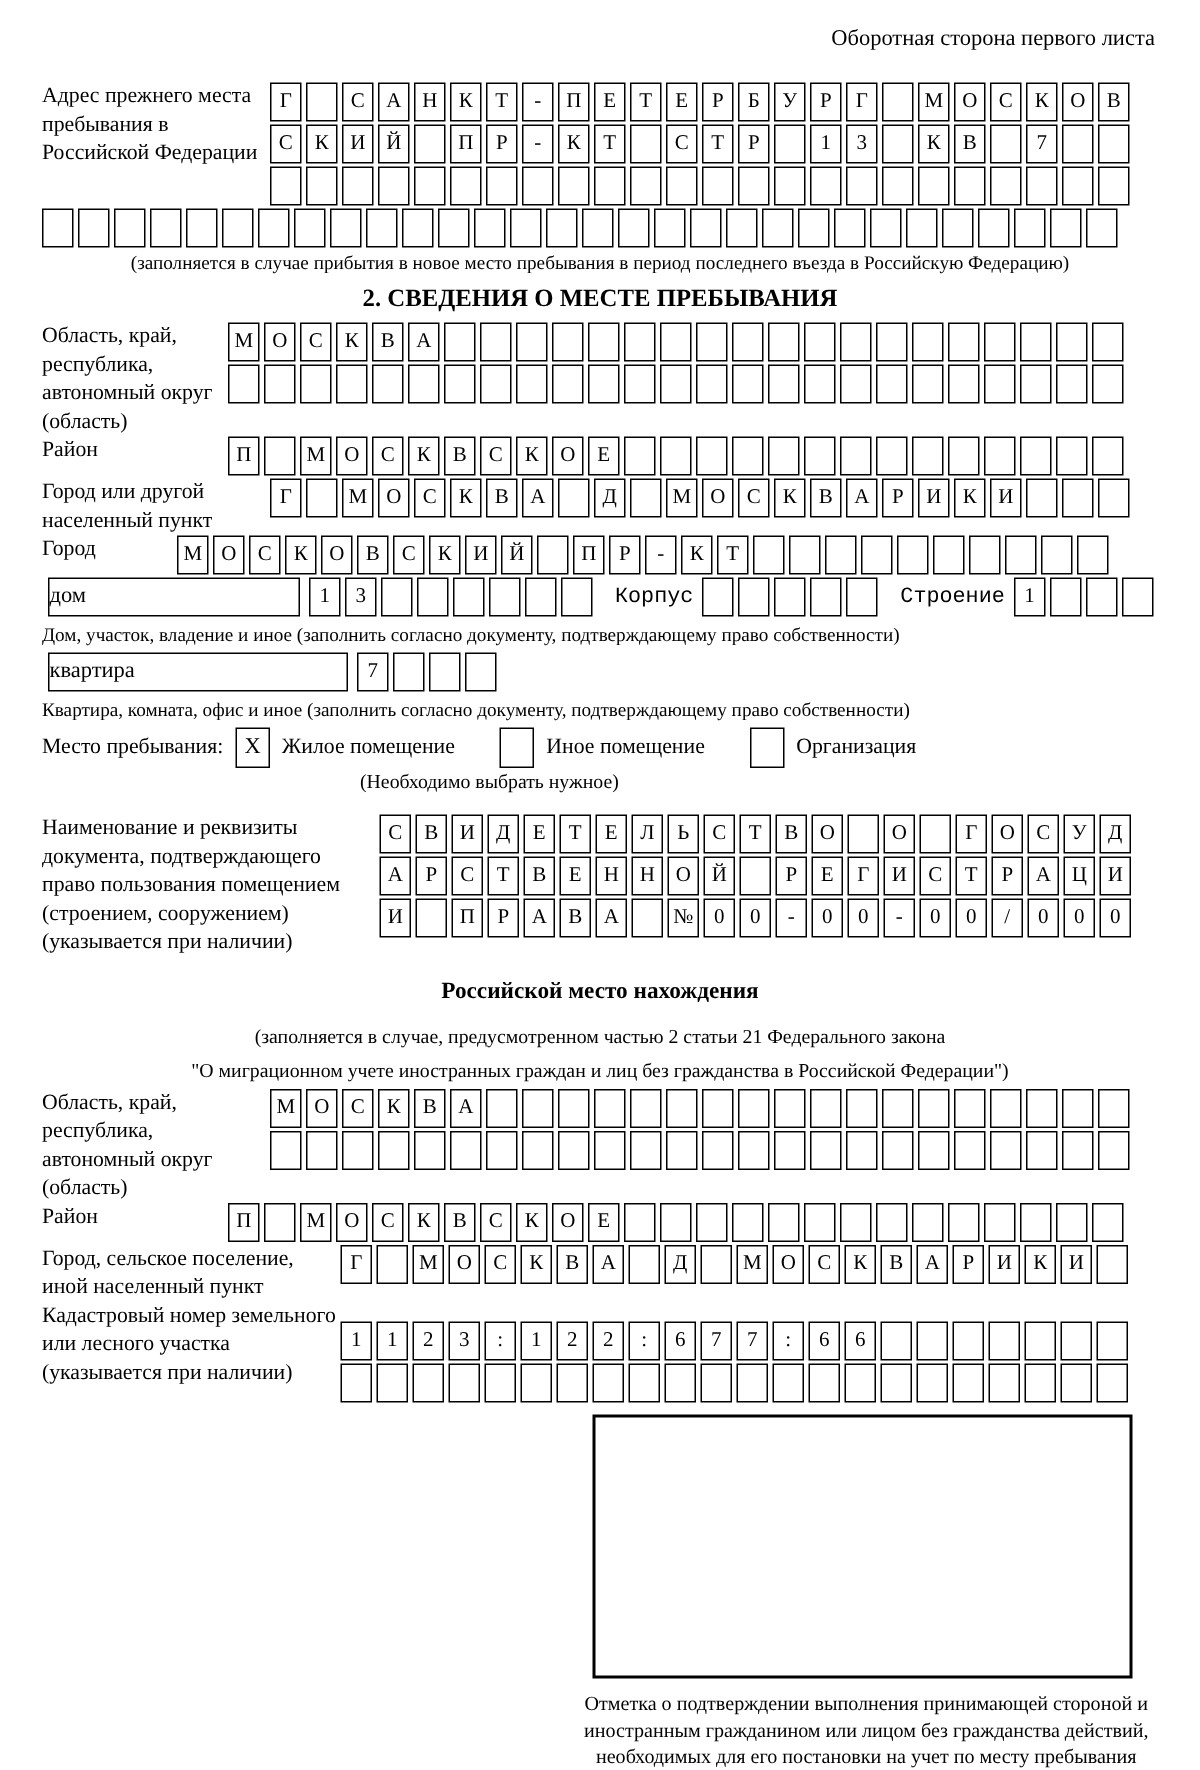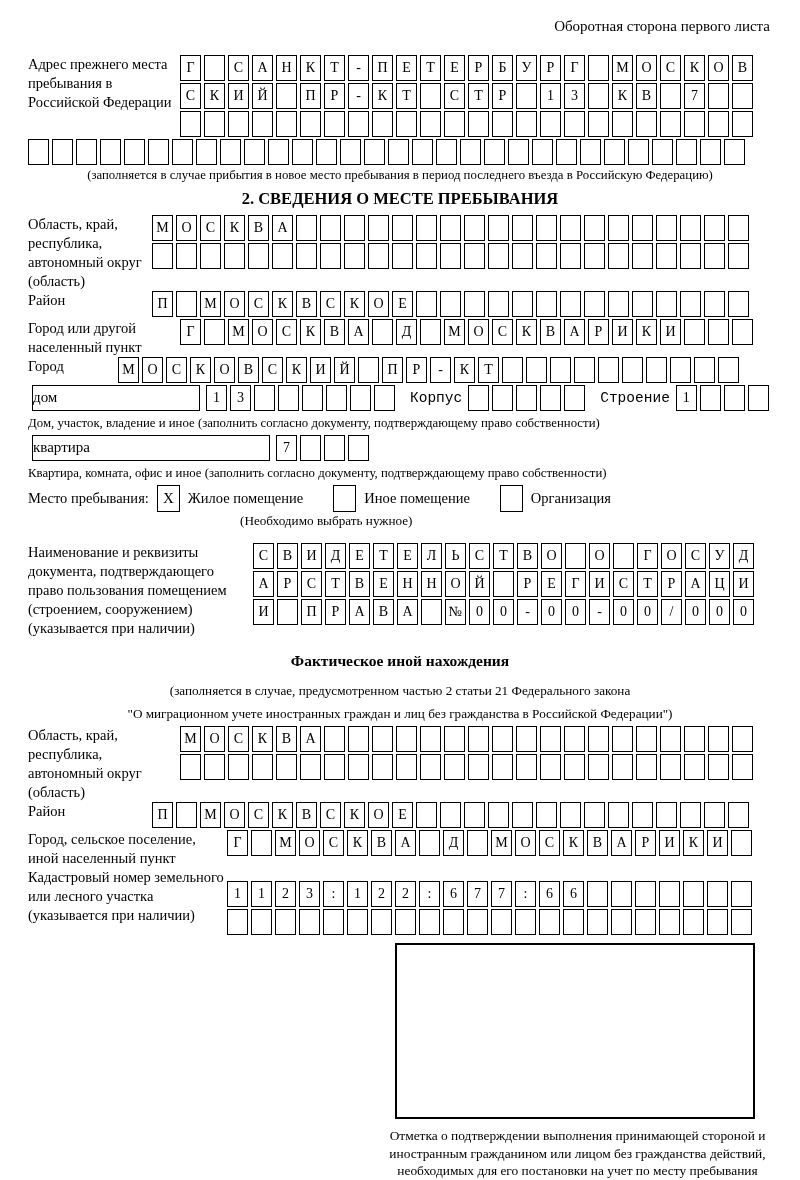--- a/index.html
+++ b/index.html
@@ -43,7 +43,7 @@
     font-size:15px;line-height:23px;margin-right:6px;
   }
   .wb168{width:168px;margin-left:4px;}
-  .wb200{width:238px;margin-left:4px;}
+  .wb200{width:200px;margin-left:4px;}
   .inline-lbl{font-size:14.5px;line-height:26px;flex:none;}
   .mr6{margin-right:6px;font-family:Liberation Mono, monospace;}
   .ml12{margin-left:12px;}

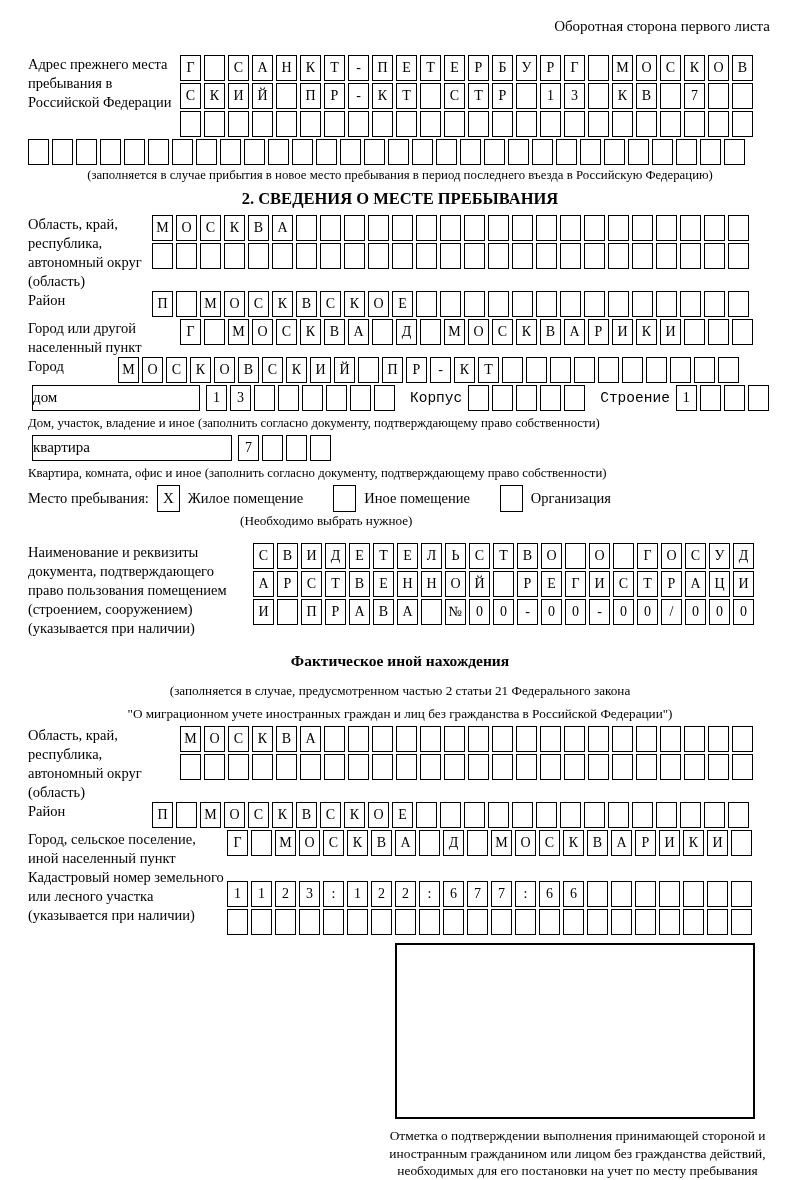--- a/index.html
+++ b/index.html
@@ -473,7 +473,7 @@
     </div>
   </div>
 
-  <div class="fact-title">Фактическое иной нахождения</div>
+  <div class="fact-title">Российской место нахождения</div>
   <div class="fact-cap">(заполняется в случае, предусмотренном частью 2 статьи 21 Федерального закона</div>
   <div class="fact-cap">"О миграционном учете иностранных граждан и лиц без гражданства в Российской Федерации")</div>
 

